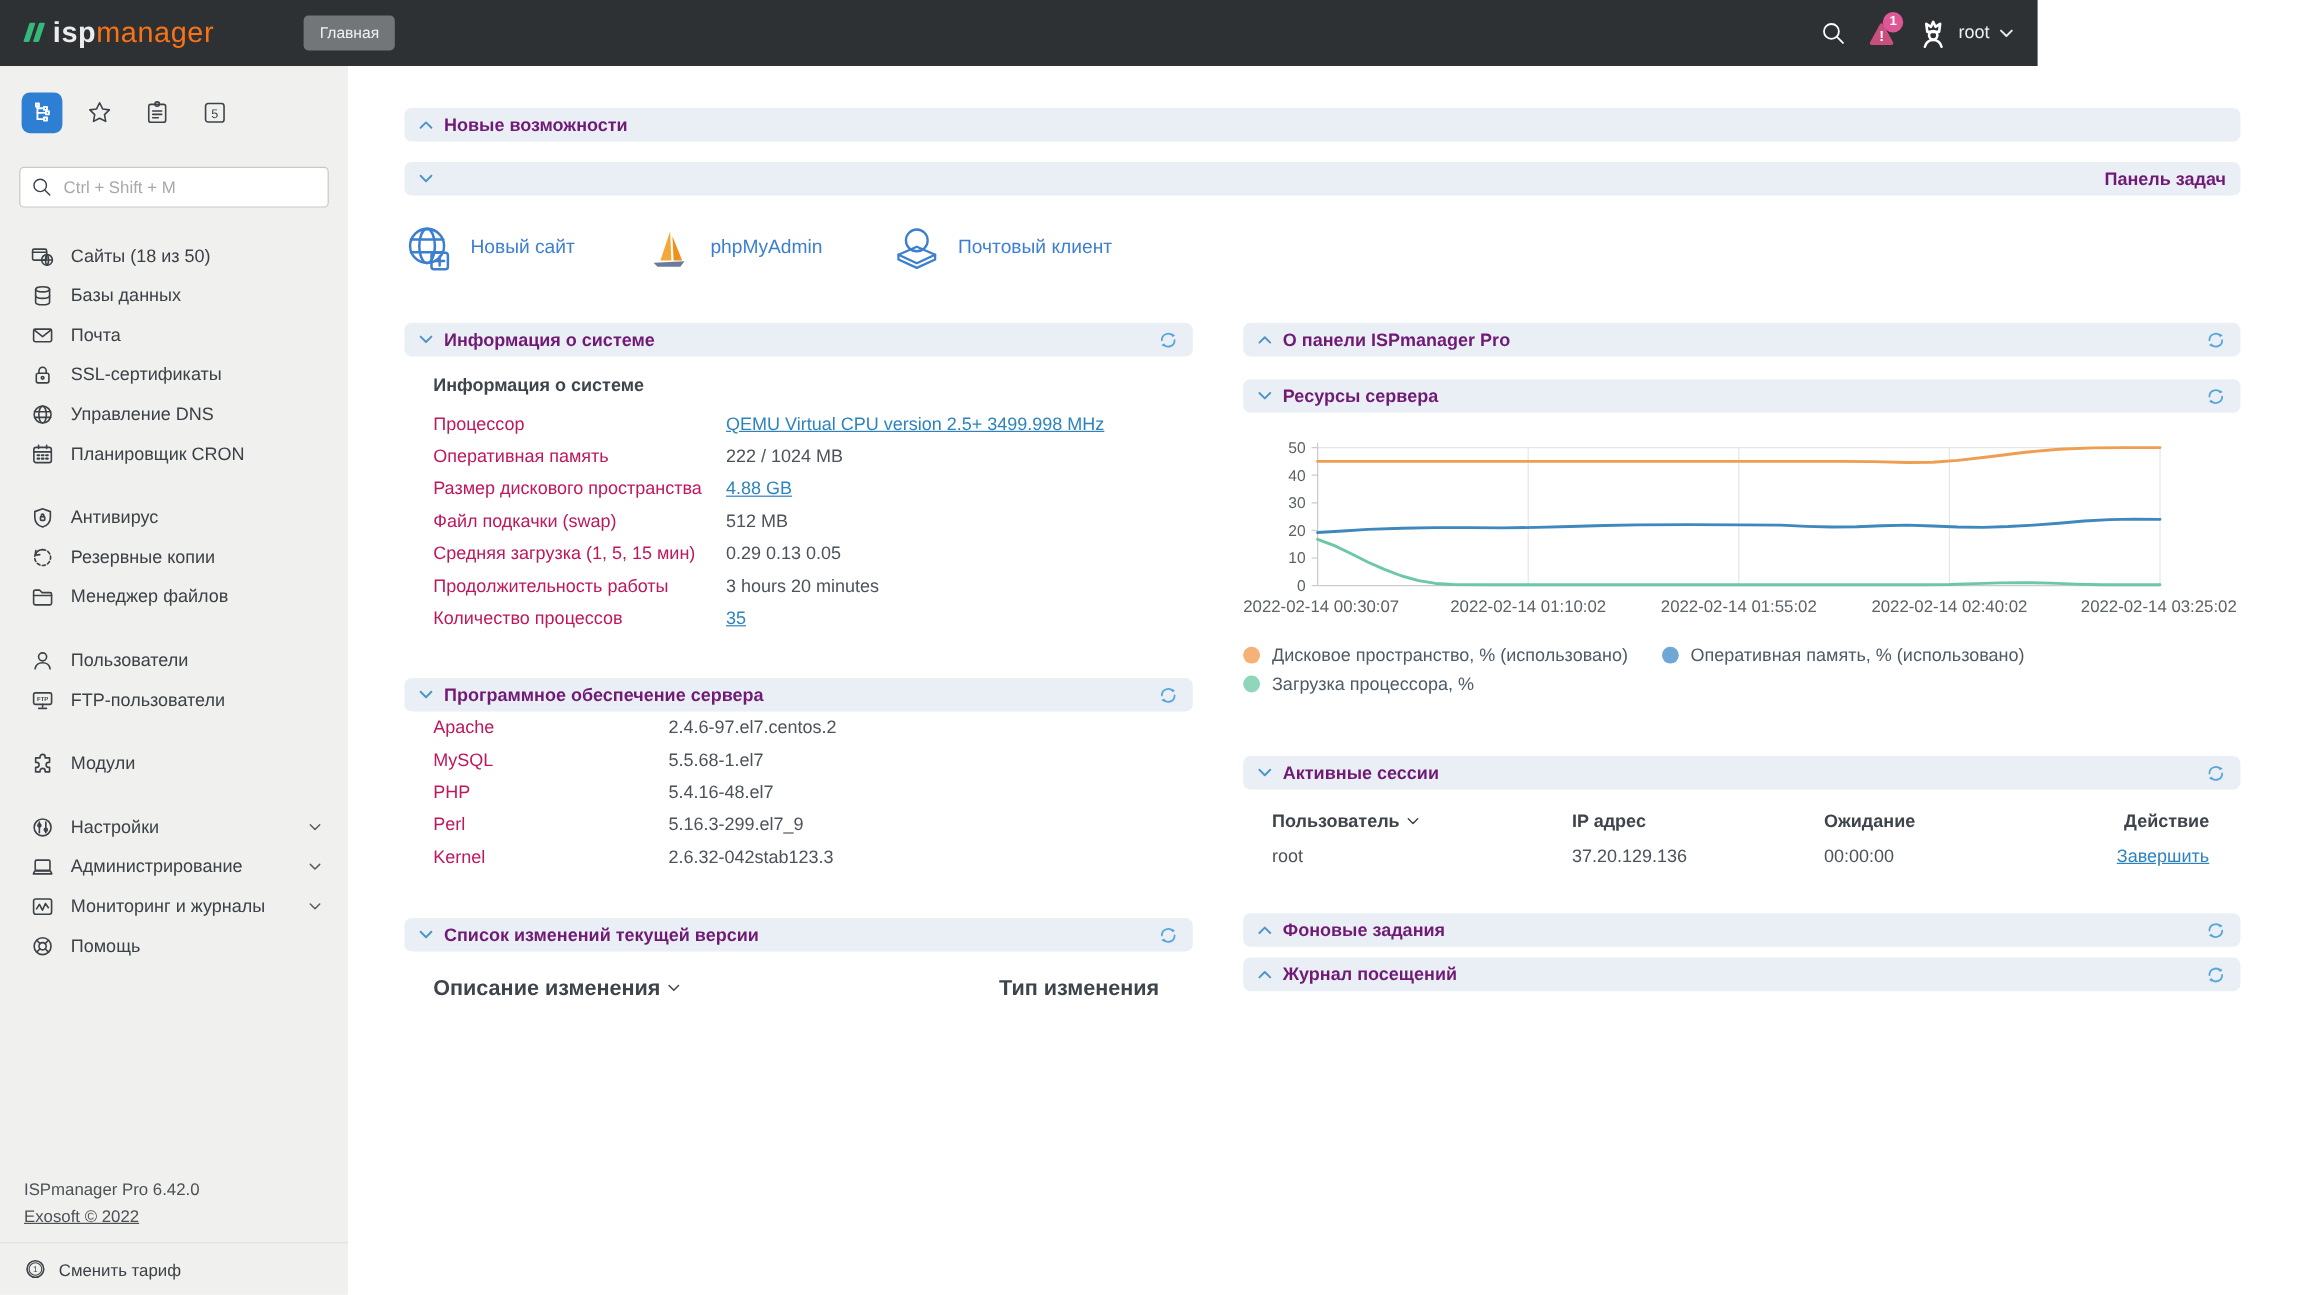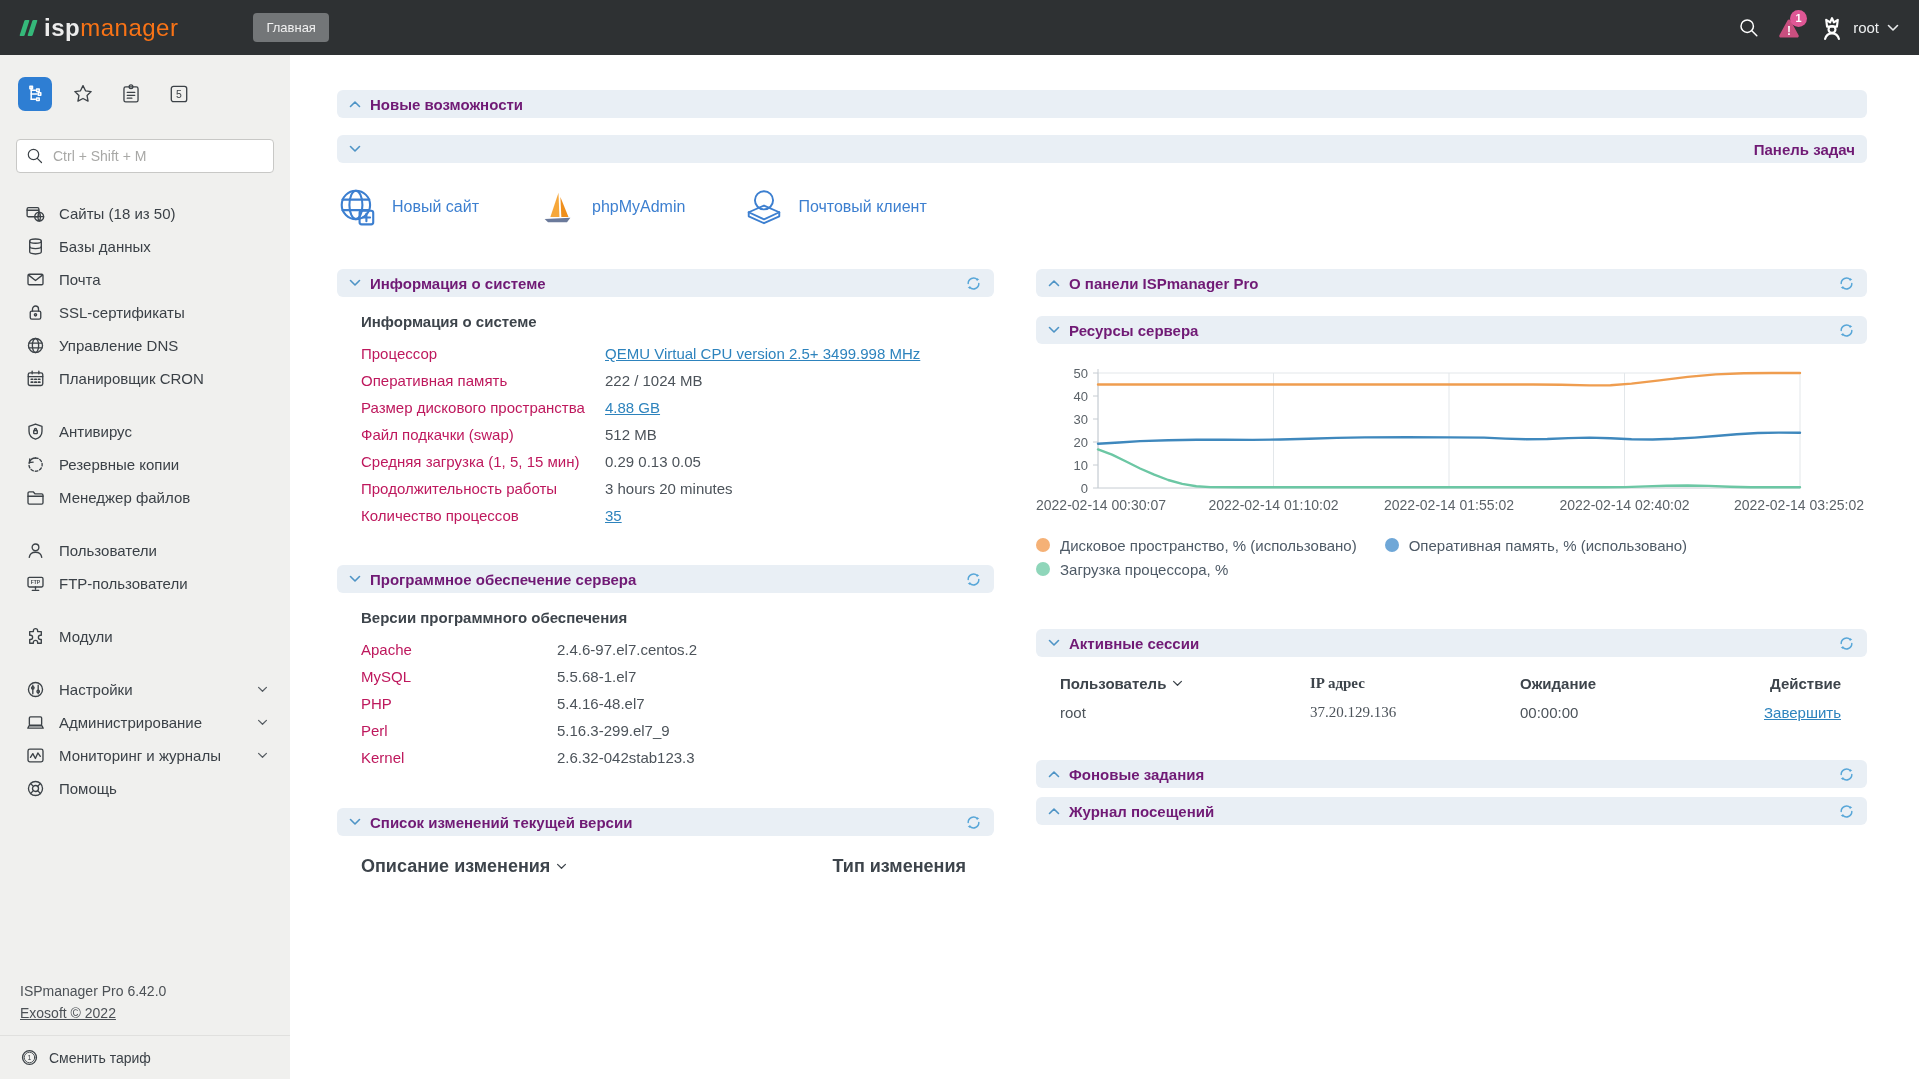--- a/index.html
+++ b/index.html
@@ -7,7 +7,7 @@
     font-family:"Liberation Sans", sans-serif; color:#474e55; }
 
   
-  .topbar { position:absolute; left:0; top:0; width:1919px; height:55px;
+  .topbar { position:absolute; left:0; top:0; width:1698px; height:55px;
     background:#2e3133; display:flex; align-items:center; }
   .logo { display:flex; align-items:baseline; margin-left:22px; cursor:default; }
   .logo .slashes { display:inline-block; margin-right:6px; }

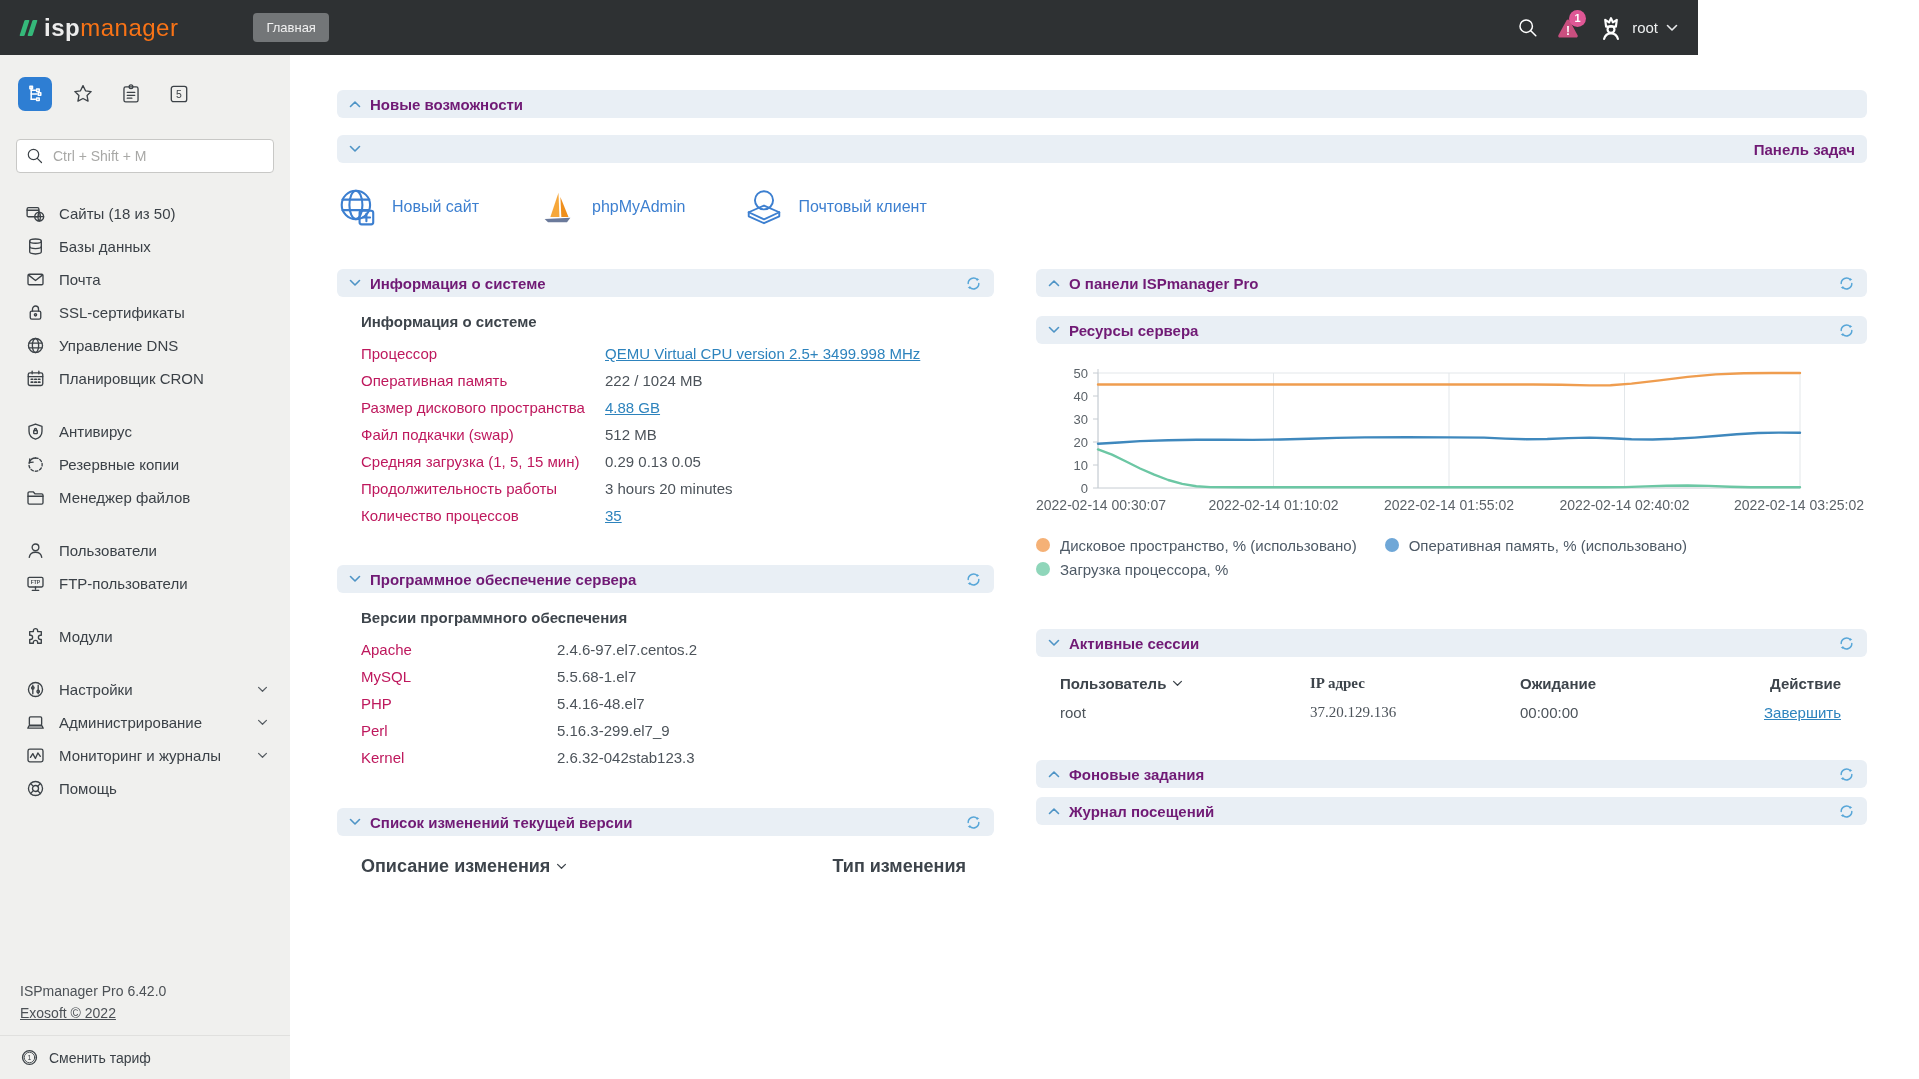--- a/index.html
+++ b/index.html
@@ -465,7 +465,6 @@
           </svg>
         </span>
       </div>
-      <div class="subhead">Версии программного обеспечения</div>
       <div class="inforow softrow">
           <span class="lab">Apache</span>
           <span class="val">2.4.6-97.el7.centos.2</span>

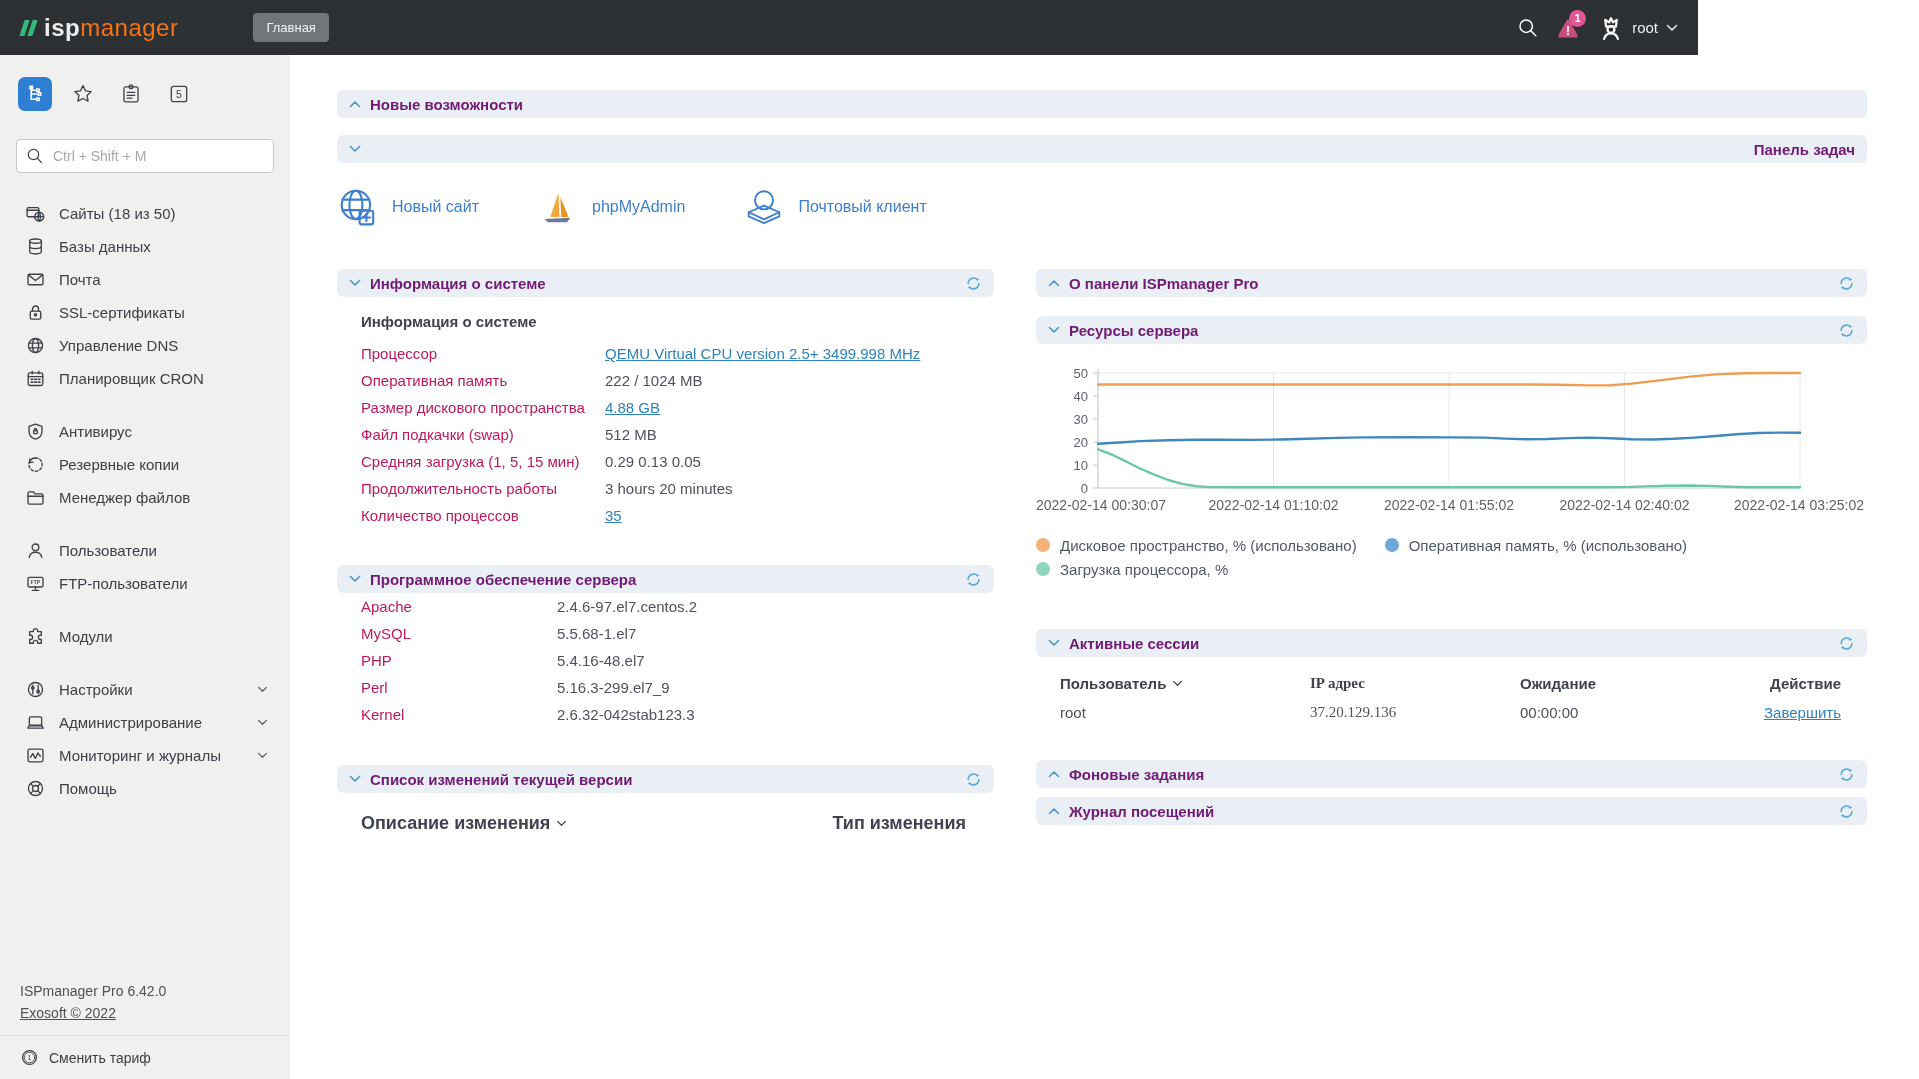--- a/index.html
+++ b/index.html
@@ -98,7 +98,7 @@
   .sesshead { margin-top:18px; font-weight:bold; color:#3d444b; }
   .sessrow { margin-top:12px; color:#4c535a; }
   .sc1 { width:250px; flex:0 0 250px; display:flex; align-items:center; }
-  .sc2 { width:210px; flex:0 0 210px;font-family:Liberation Serif, serif; }
+  .sc2 { width:210px; flex:0 0 210px; }
   .sc3 { width:220px; flex:0 0 220px; }
   .sc4 { margin-left:auto; margin-right:26px; }
   .sec-bg { margin-top:39px; margin-bottom:9px; }

